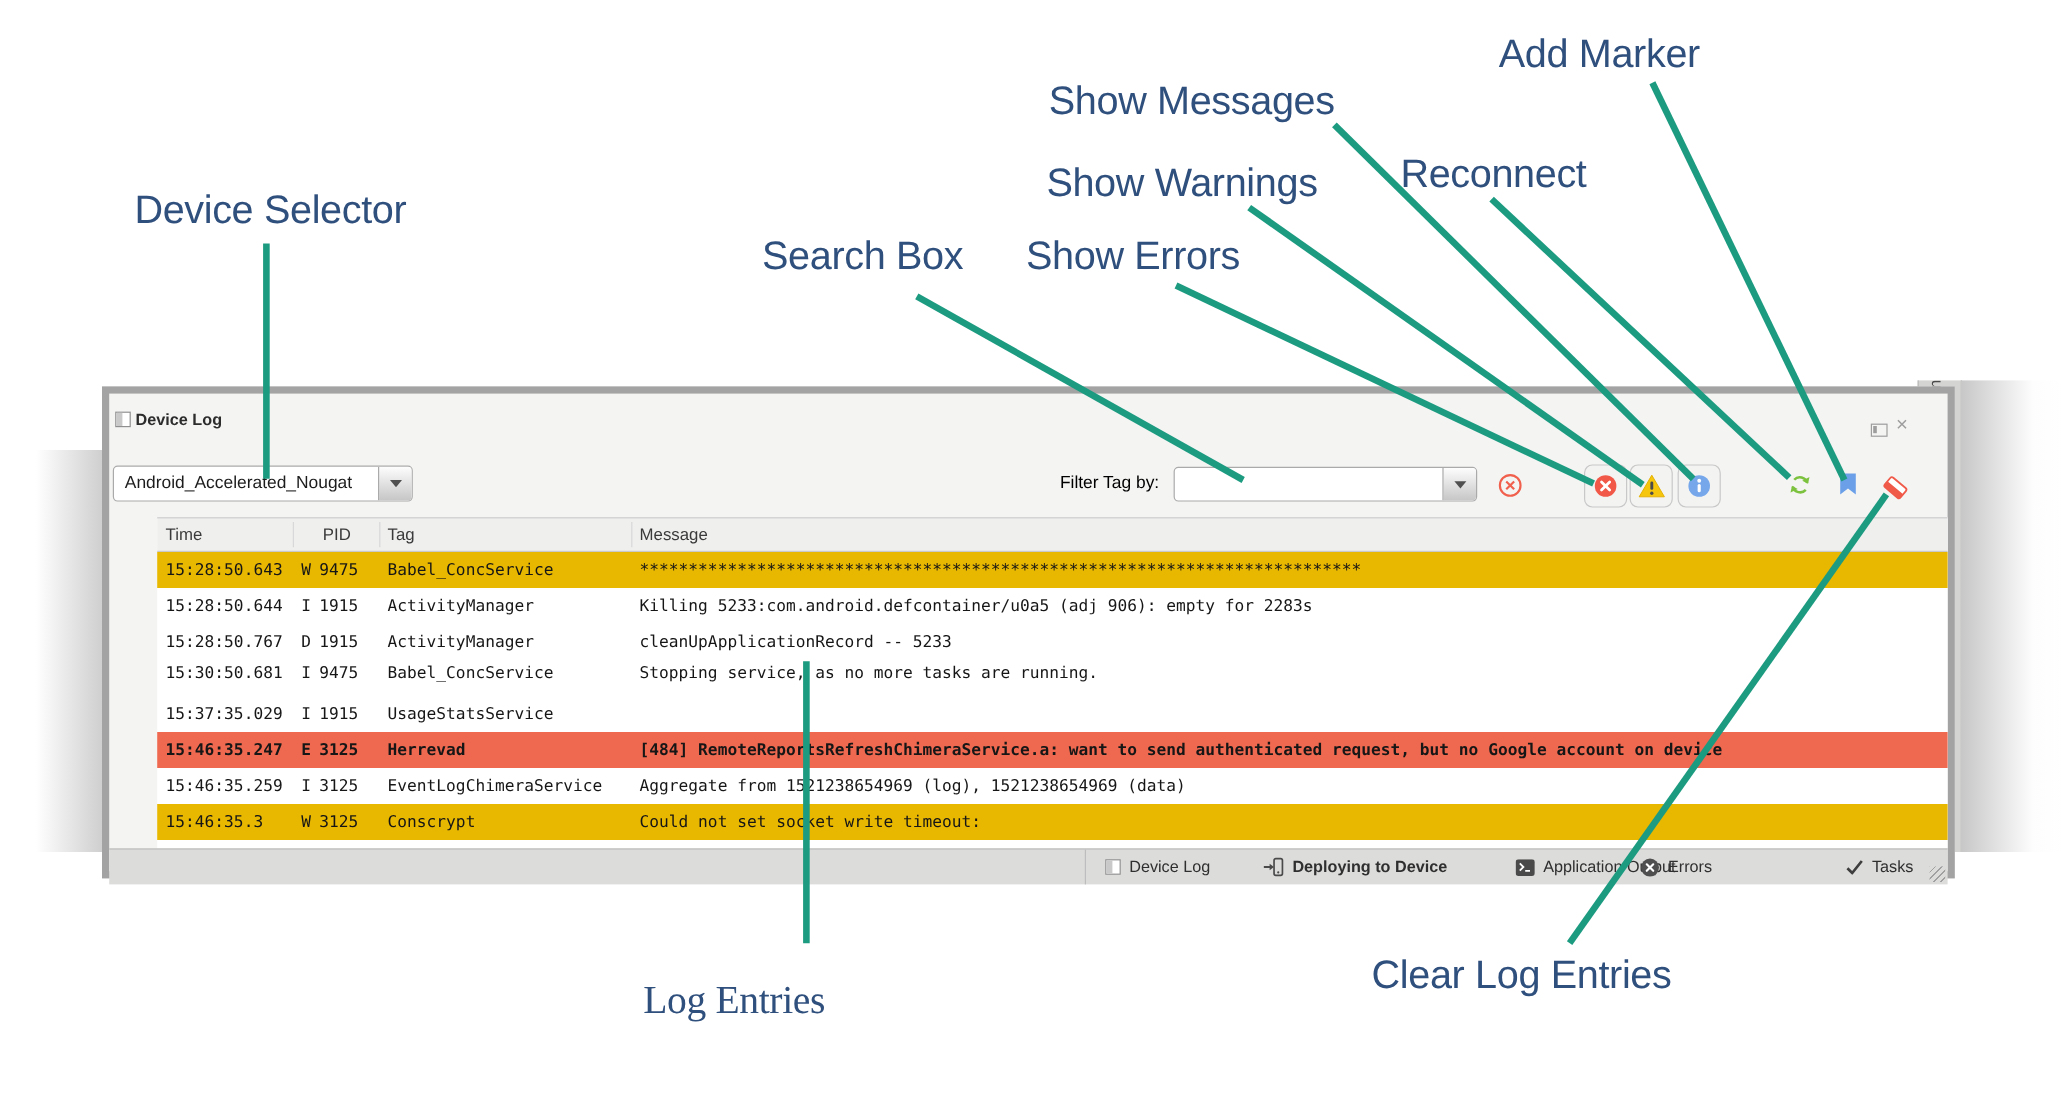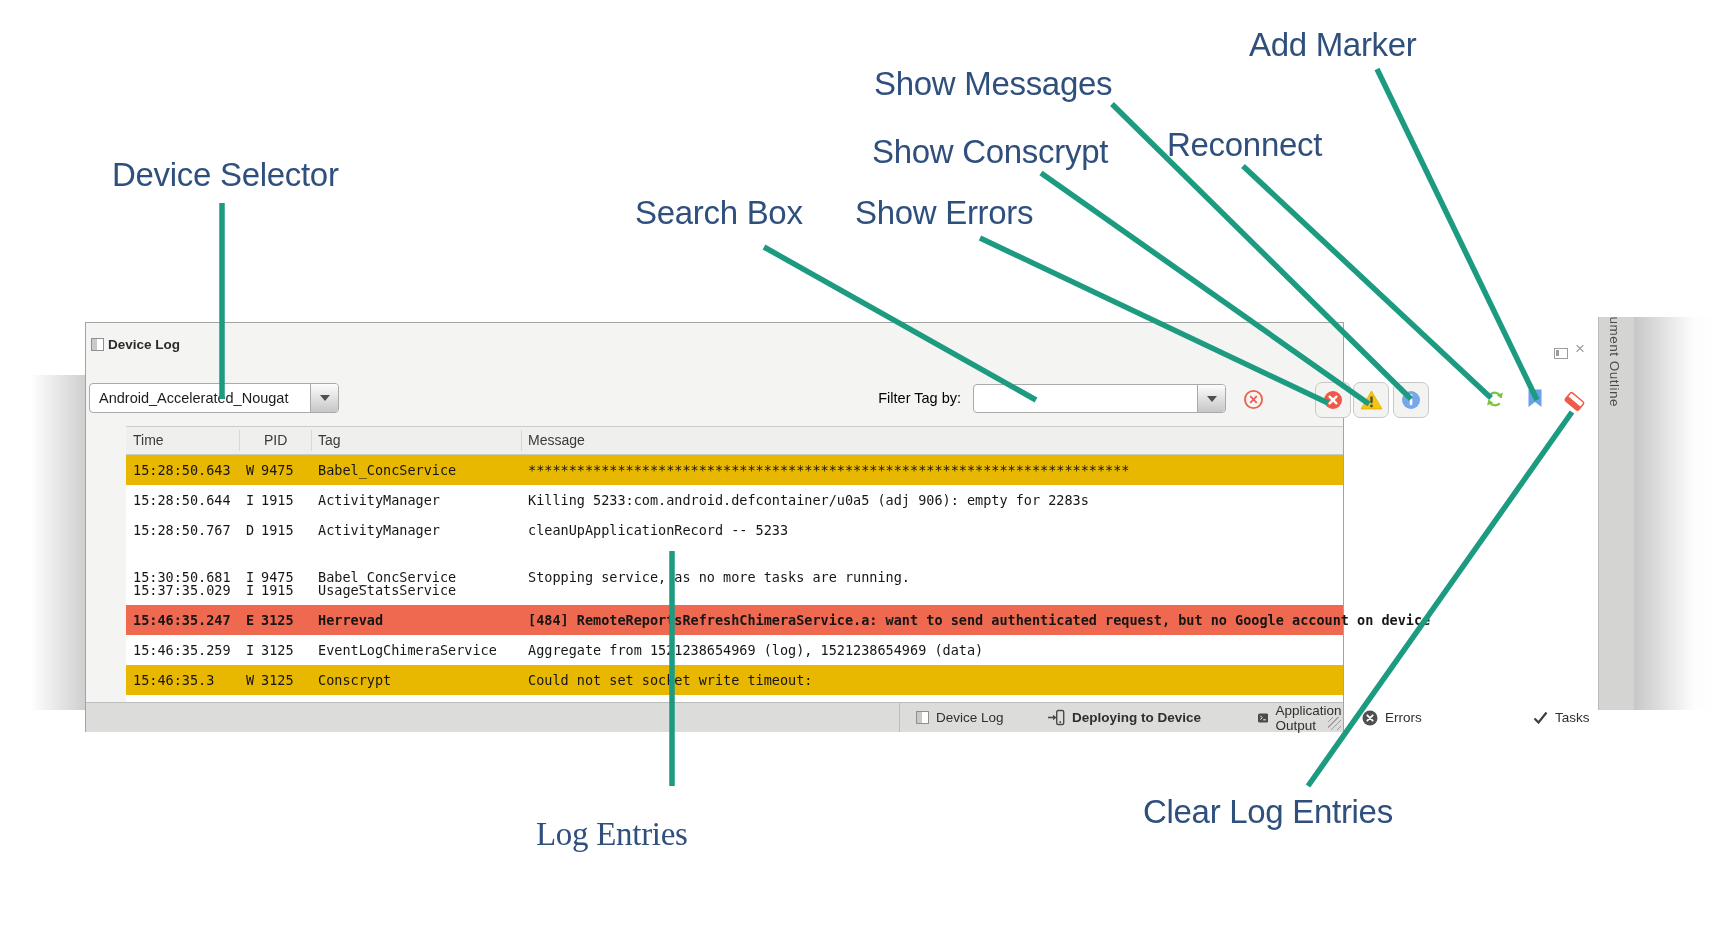--- a/index.html
+++ b/index.html
@@ -83,7 +83,7 @@
 <div class="ann" style="left:112px;top:156px;">Device Selector</div>
 <div class="ann" style="left:635px;top:194px;">Search Box</div>
 <div class="ann" style="left:855px;top:194px;">Show Errors</div>
-<div class="ann" style="left:872px;top:133px;">Show Conscrypt</div>
+<div class="ann" style="left:872px;top:133px;">Show Warnings</div>
 <div class="ann" style="left:874px;top:65px;">Show Messages</div>
 <div class="ann" style="left:1167px;top:126px;">Reconnect</div>
 <div class="ann" style="left:1249px;top:26px;">Add Marker</div>

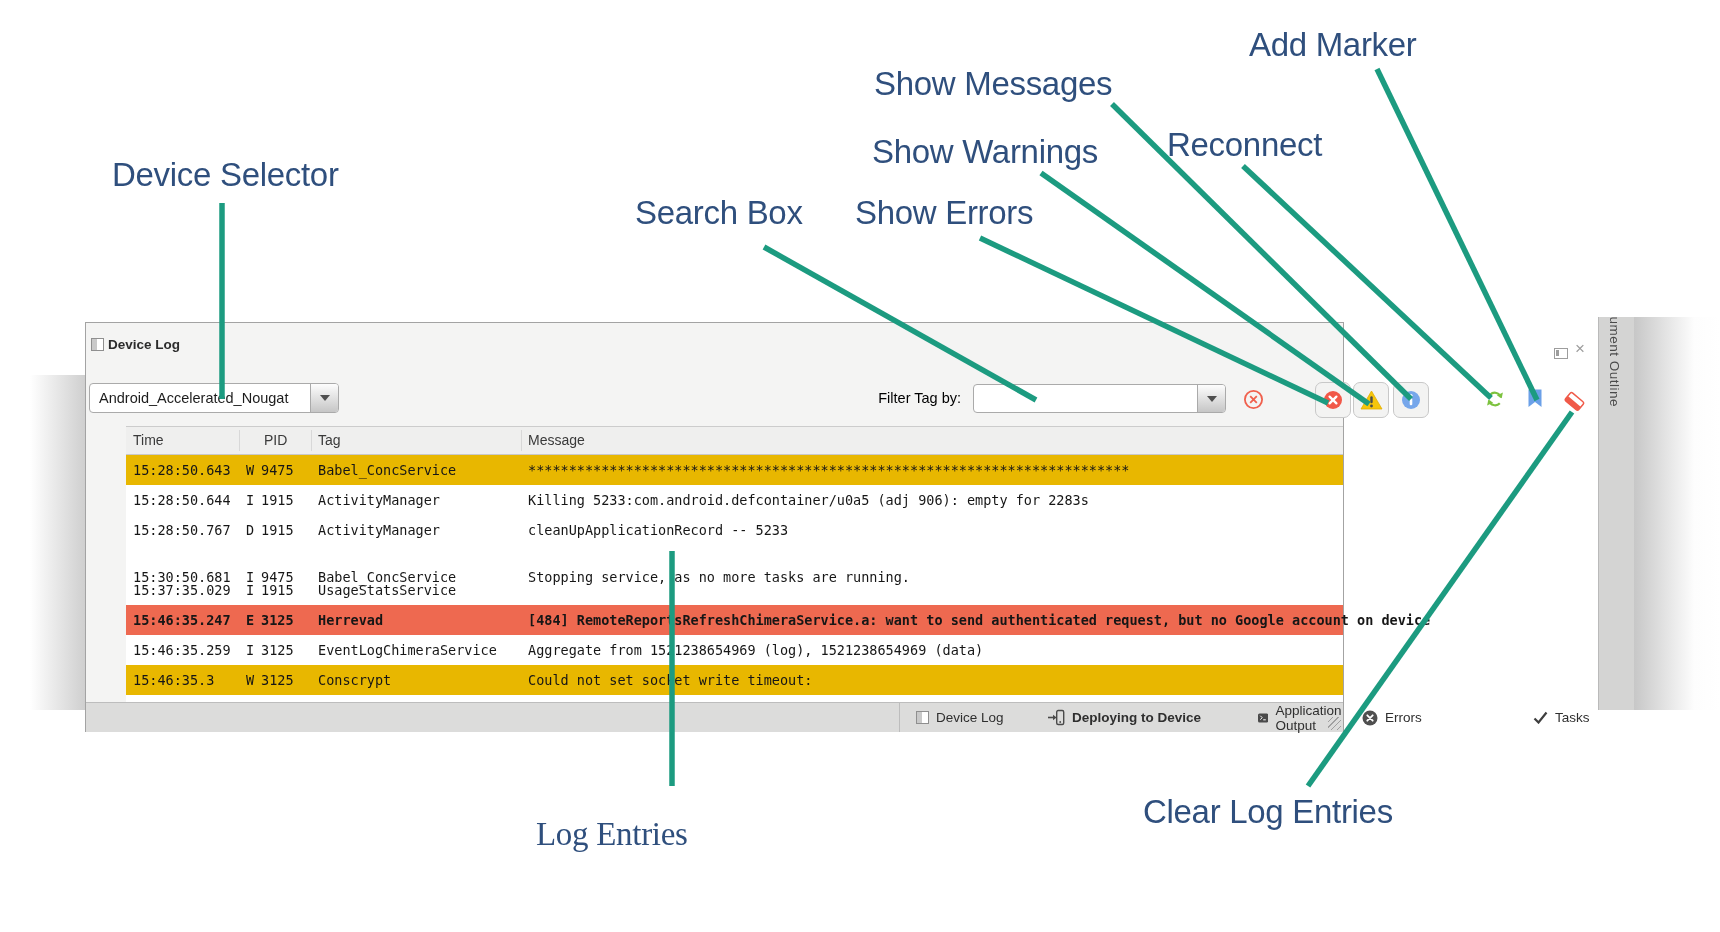--- a/index.html
+++ b/index.html
@@ -27,8 +27,8 @@
   .right-fade{position:absolute;left:1634px;top:317px;width:86px;height:393px;
     background:linear-gradient(to right,#c7c7c7 0%,#fdfdfd 70%,#ffffff 100%);z-index:1;}
   
-  .panel{position:absolute;left:85px;top:322px;width:1259px;height:410px;
-    background:#f4f4f3;border:1px solid #a3a3a3;box-sizing:border-box;z-index:2;}
+  .panel{position:absolute;left:85px;top:322px;width:1544px;height:410px;
+    background:#f4f4f3;border:6px solid #a3a3a3;box-sizing:border-box;z-index:2;}
   .panel-title{position:absolute;left:22px;top:14px;font-size:13.5px;font-weight:bold;color:#2c2c2c;}
   .pane-box{position:absolute;width:13px;height:13px;border:1px solid #8f8f8f;background:#fff;box-sizing:border-box;}
   .pane-box i{position:absolute;left:0;top:0;width:5px;height:100%;background:#c9c9c9;display:block;}

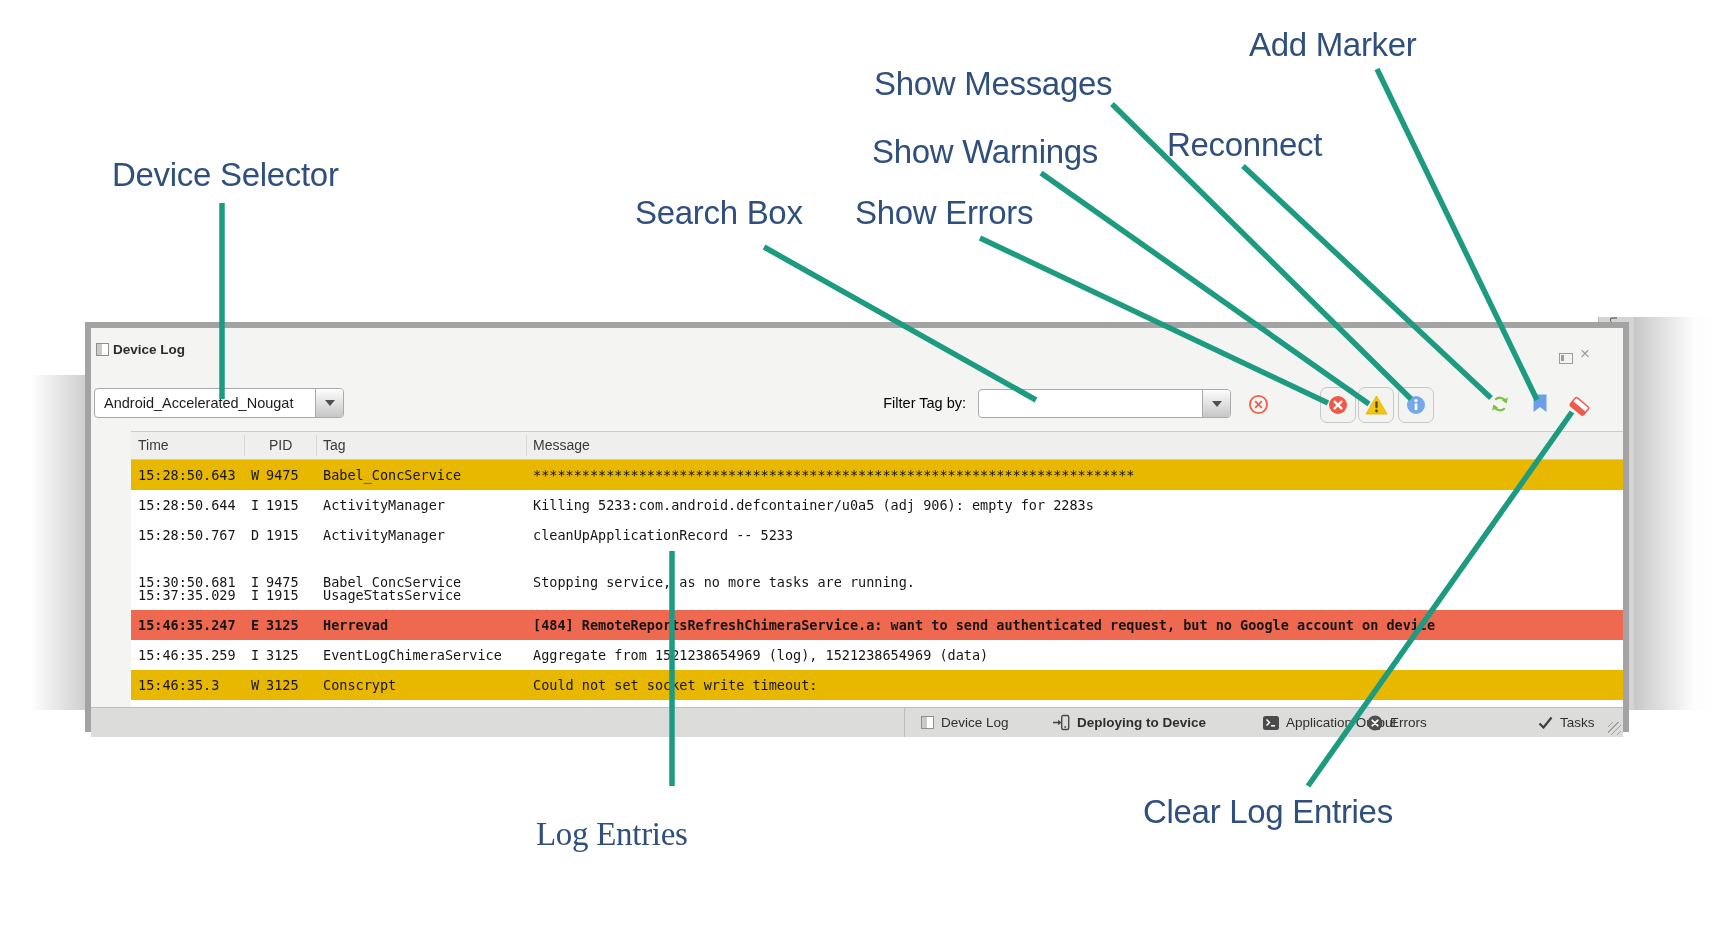--- a/index.html
+++ b/index.html
@@ -209,7 +209,7 @@
         <span class="c-tag">ActivityManager</span>
         <span class="c-msg">cleanUpApplicationRecord -- 5233</span>
     </div>
-    <div class="log-row" style="top:136px;text-align:center;">
+    <div class="log-row" style="top:115px;text-align:center;">
       <span class="c-time">15:30:50.681</span>
         <span class="c-level">I</span>
         <span class="c-pid">9475</span>

